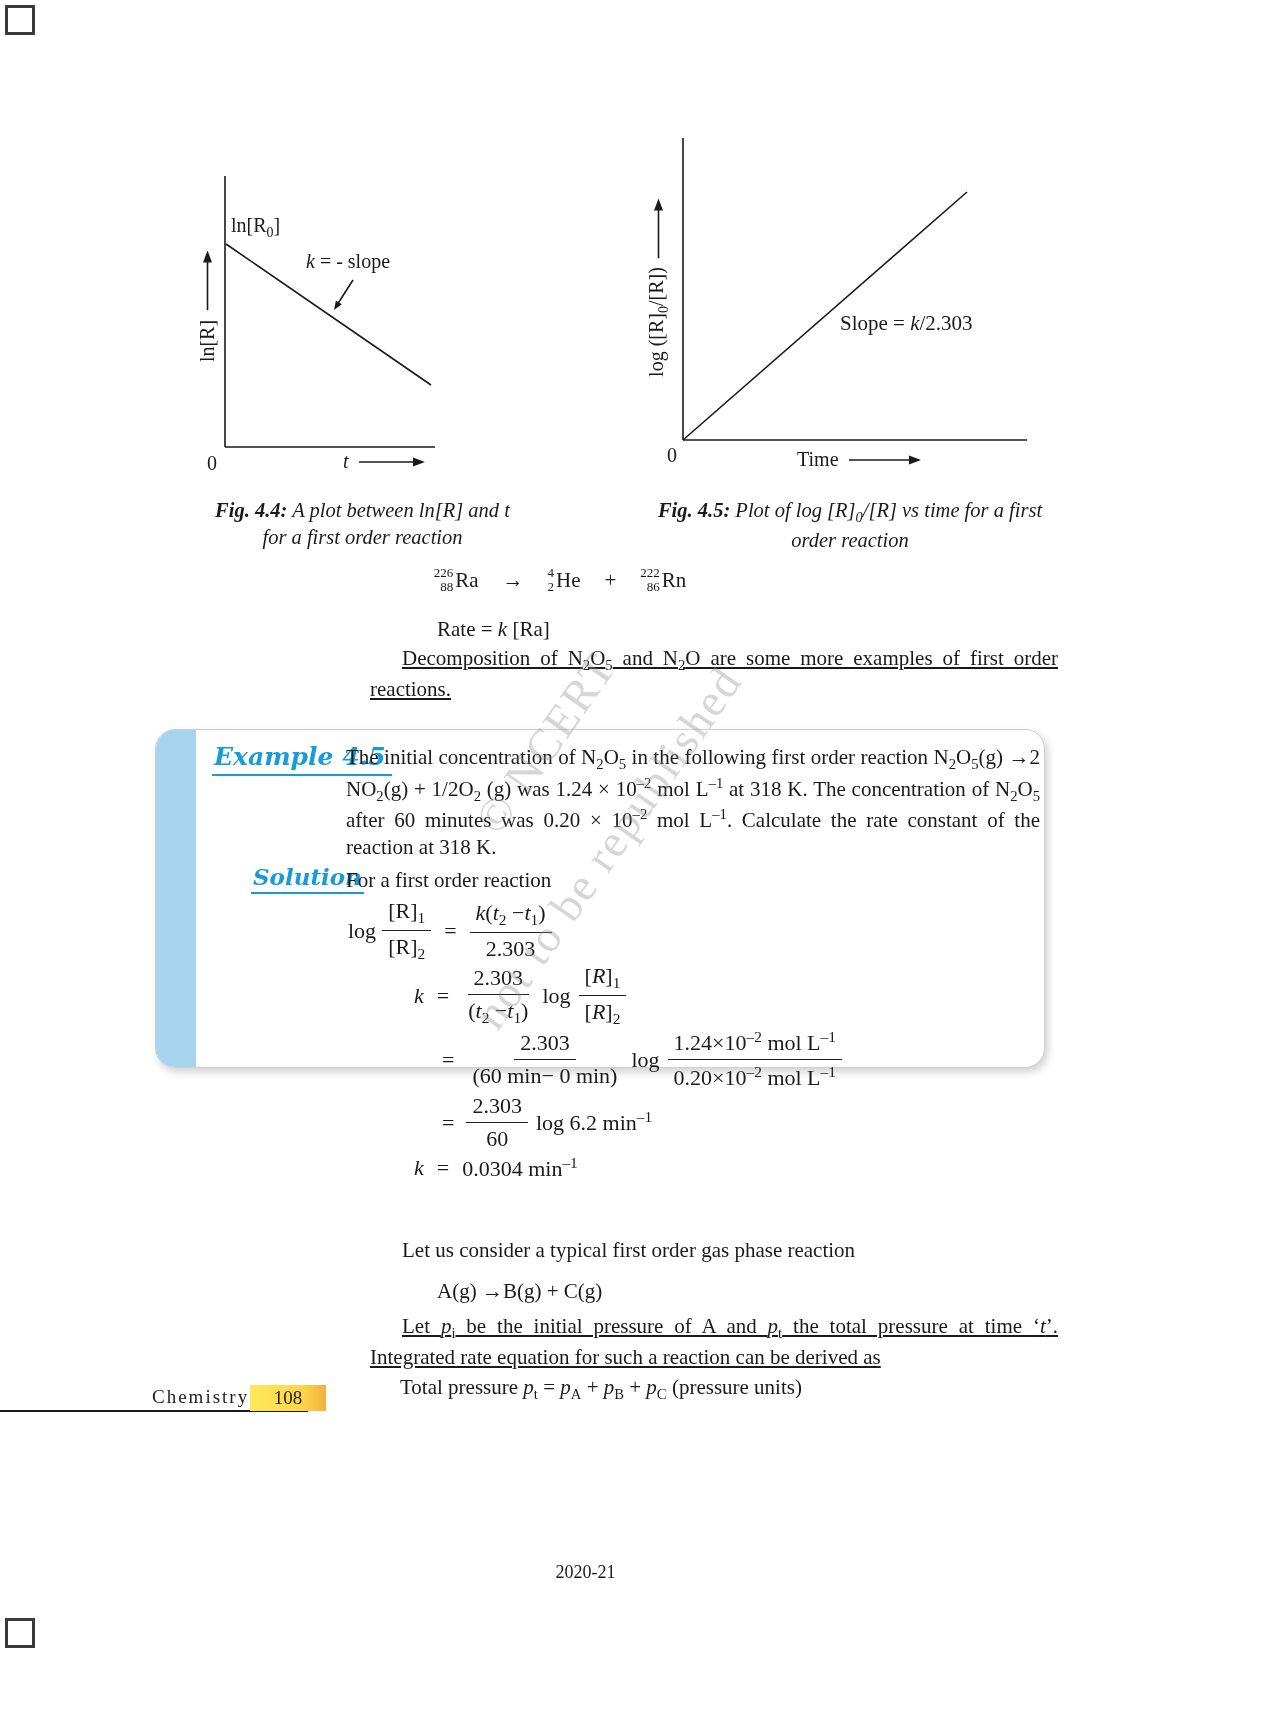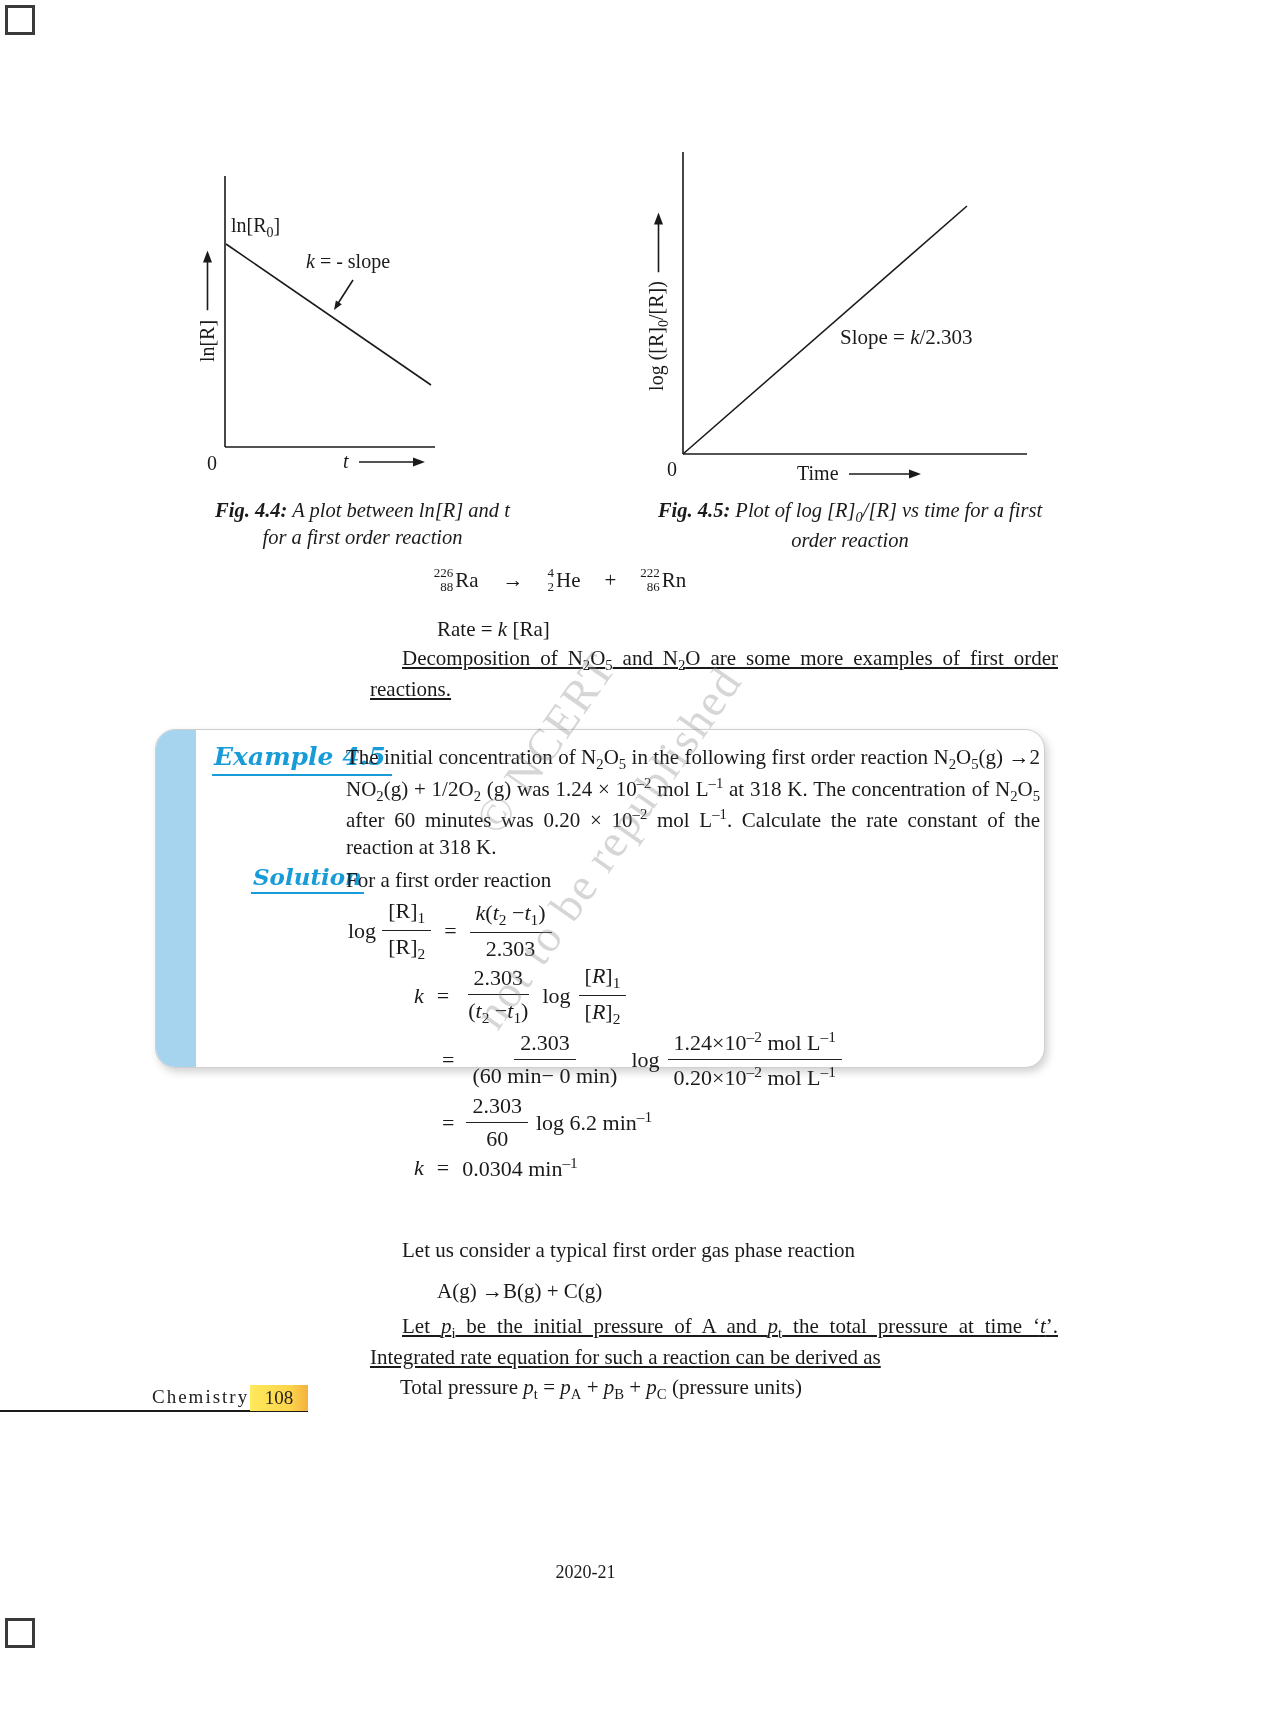--- a/index.html
+++ b/index.html
@@ -124,7 +124,7 @@
   </div>
 </div>
 
-<div class="figure" style="left:635px; top:136px; width:430px; height:355px;">
+<div class="figure" style="left:635px; top:122px; width:430px; height:355px;">
   <svg width="430" height="340">
     <line x1="48" y1="16" x2="48" y2="318"></line>
     <line x1="48" y1="318" x2="392" y2="318"></line>

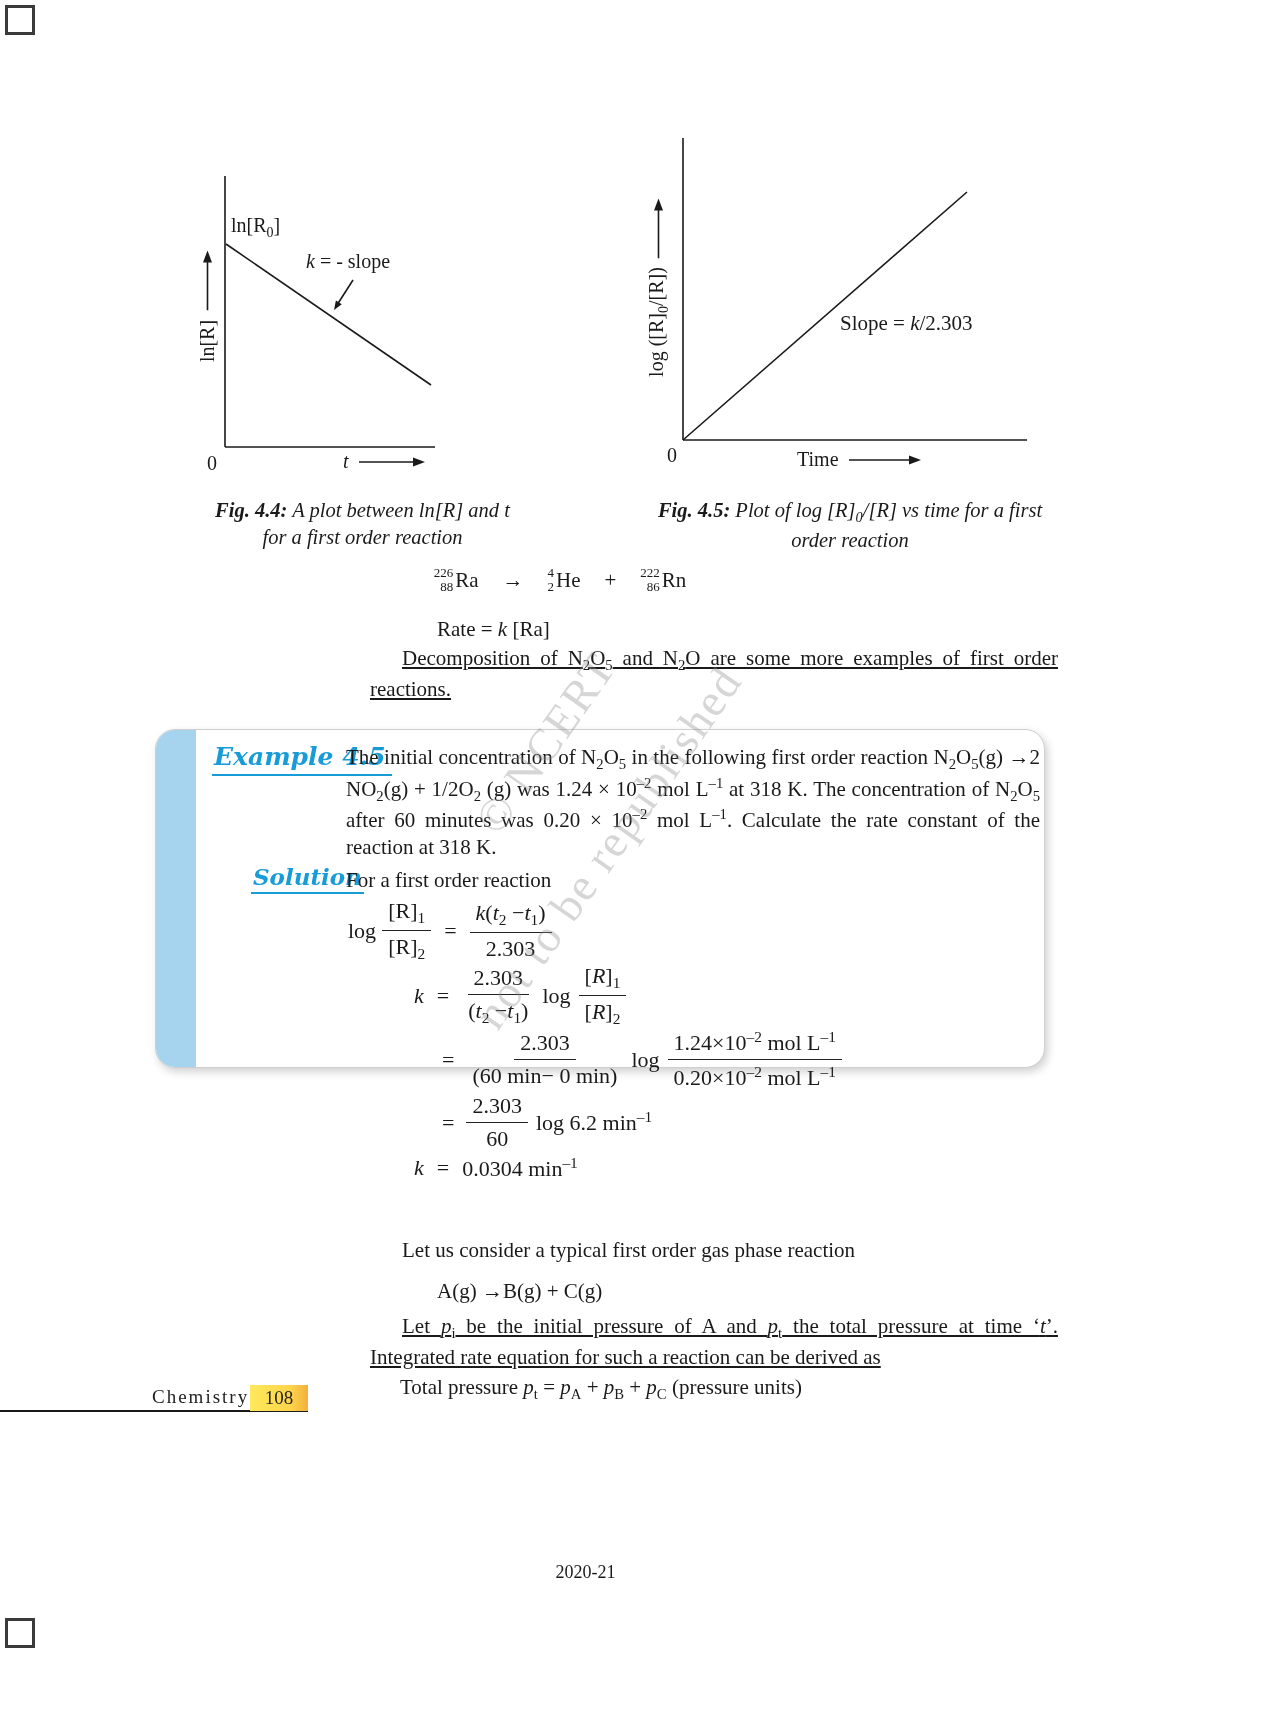--- a/index.html
+++ b/index.html
@@ -81,7 +81,7 @@
   .footer-rule { position:absolute; left:0; top:1410px; width:308px; border-top:2px solid #1a1a1a; }
   .chap { position:absolute; left:152px; top:1386px; font-size:19px; letter-spacing:2px; color:#222; }
   .pagenum {
-    position:absolute; left:250px; top:1385px; width:58px; height:26px;
+    position:absolute; left:250px; top:1385px; width:76px; height:26px;
     background:linear-gradient(90deg,#ffe95c,#fdd44a 70%,#f2b13e);
     display:flex; align-items:center; justify-content:center; font-size:19px; color:#222;
   }

